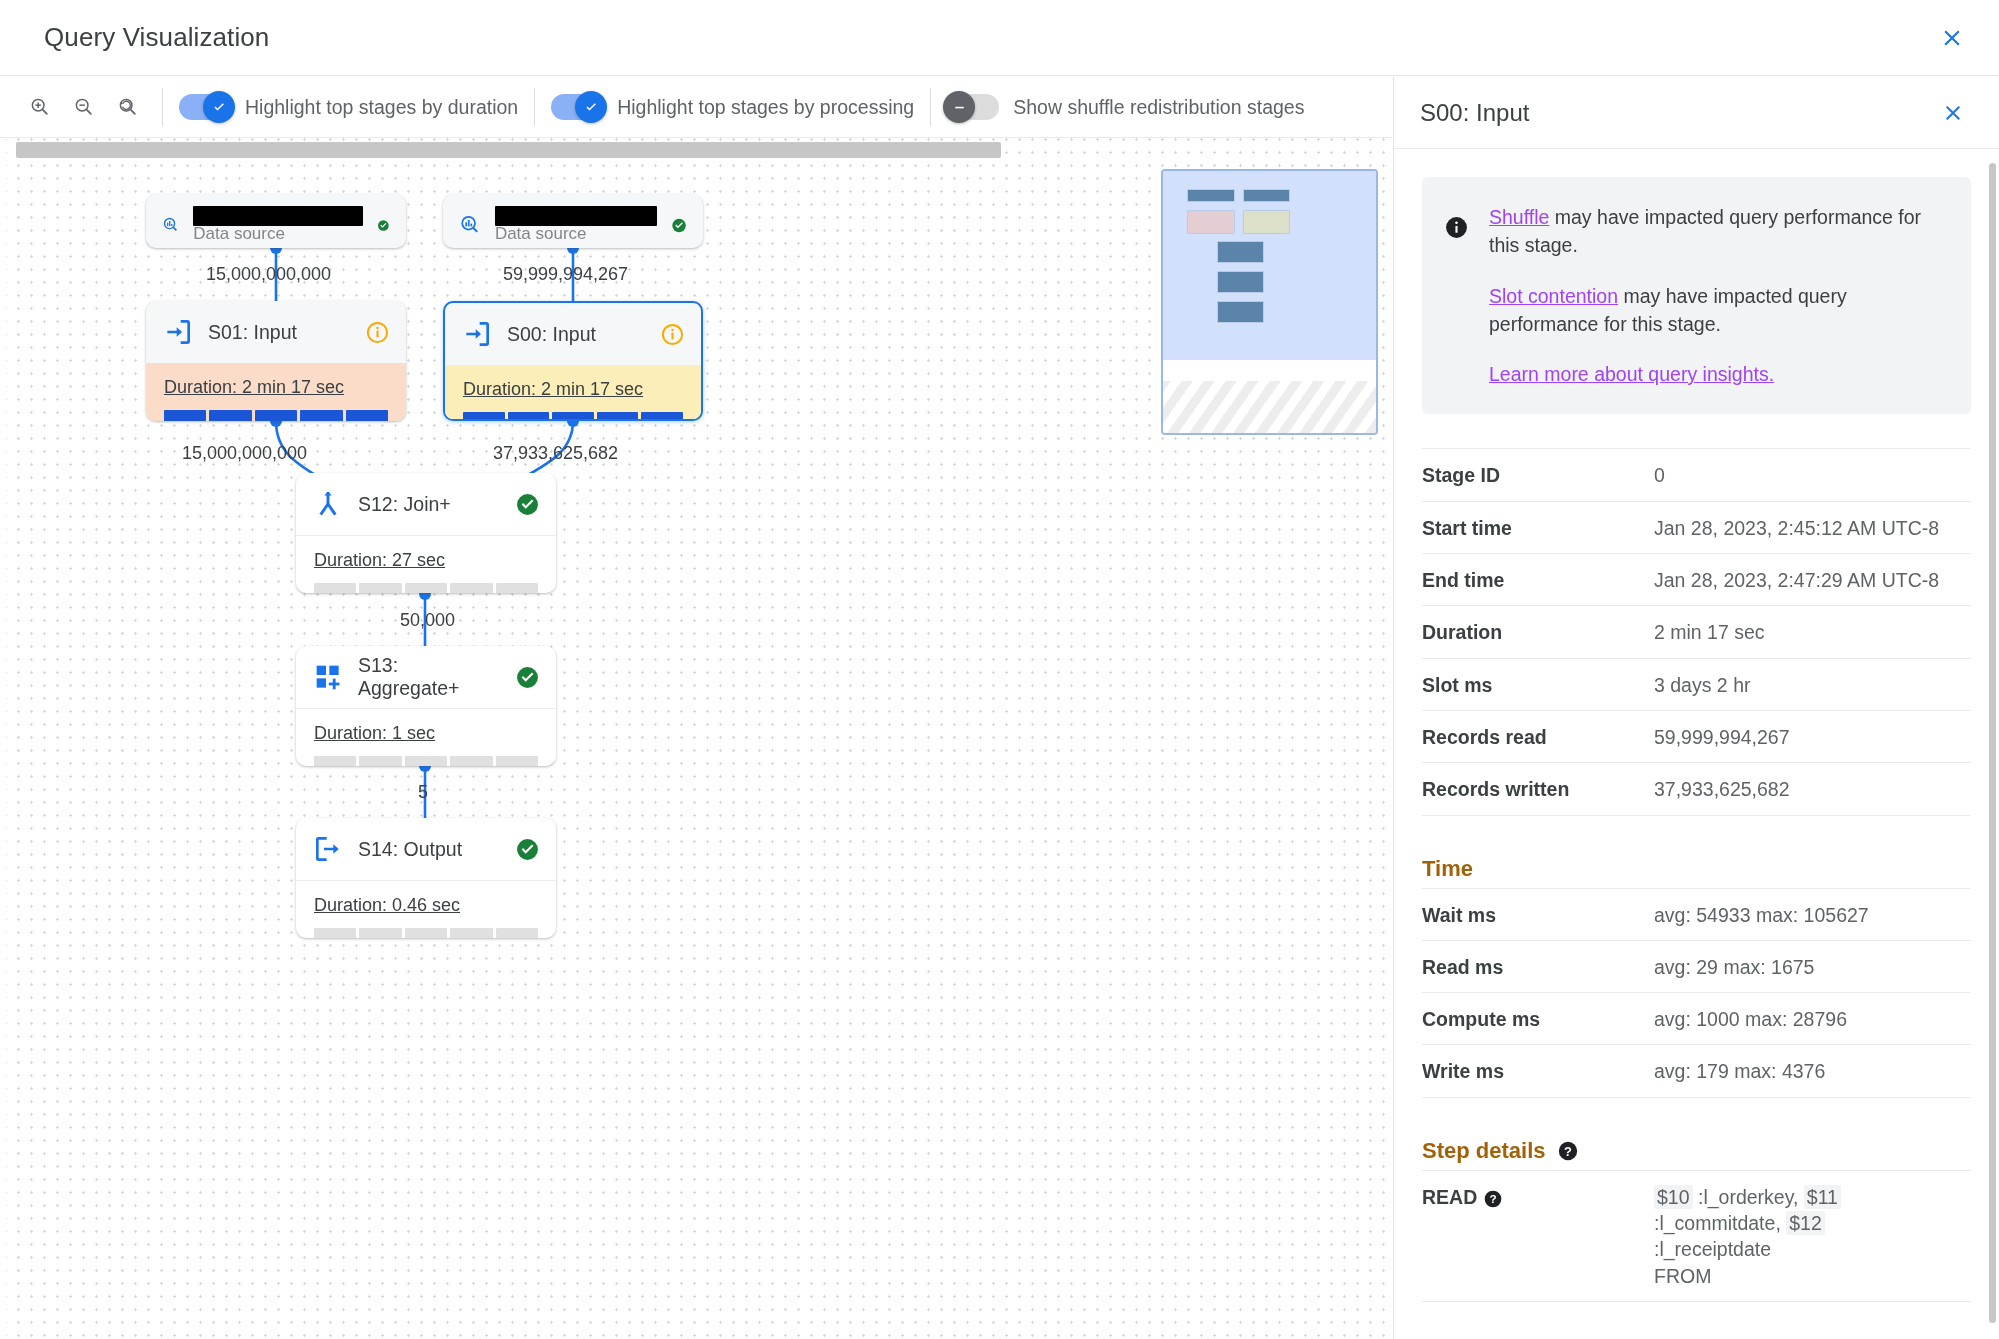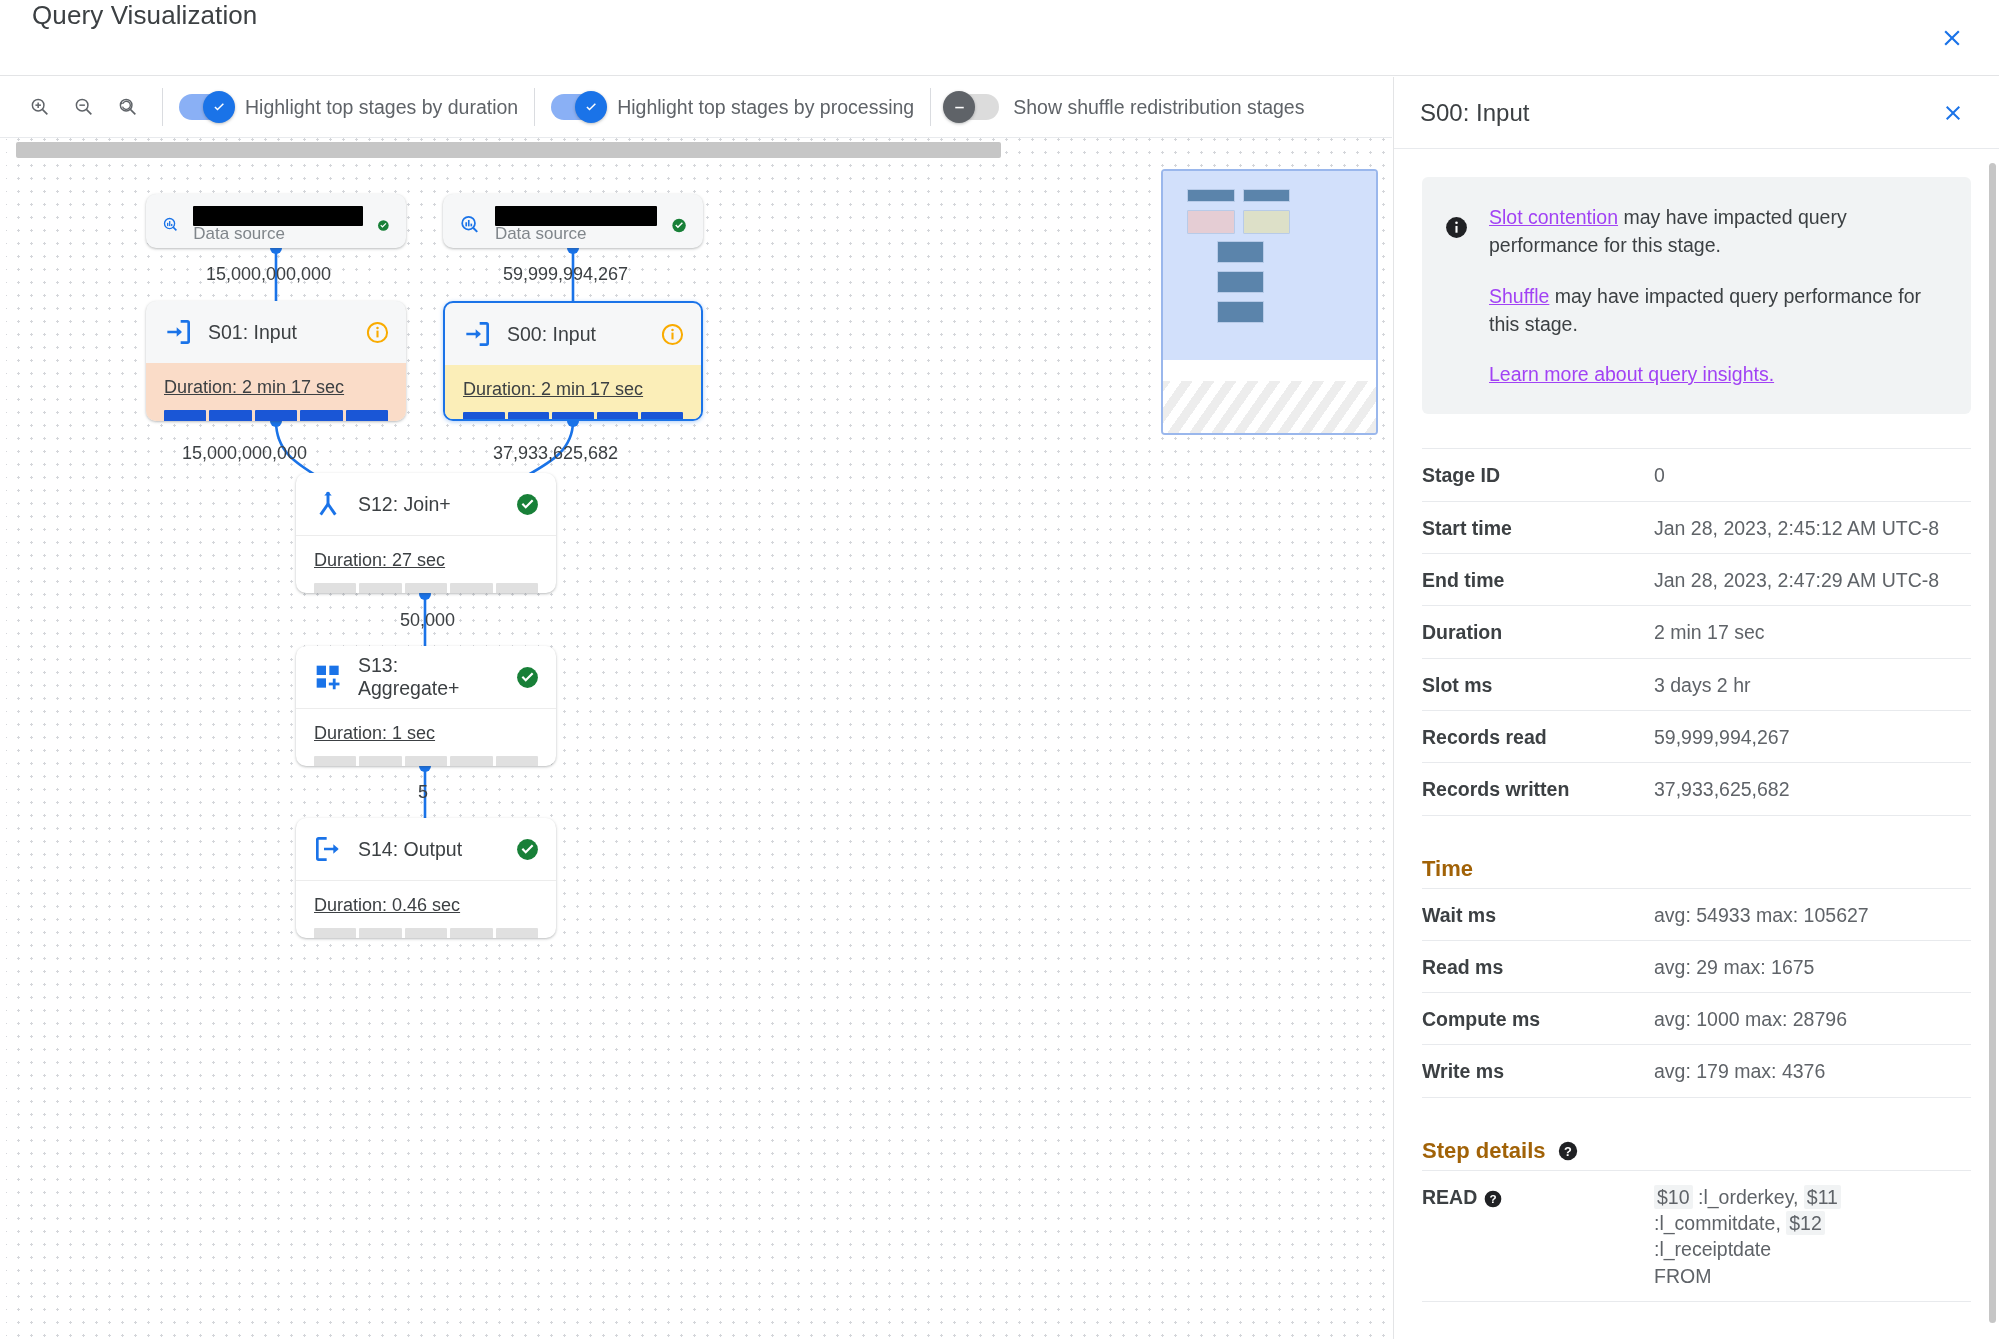--- a/index.html
+++ b/index.html
@@ -16,7 +16,7 @@
     position: absolute; left: 0; top: 0; width: 1999px; height: 76px;
     background: #ffffff;
     border-bottom: 1px solid #e3e4e6;
-    display: flex; align-items: flex-start;
+    display: flex; align-items: center; padding-left: 12px;
   }
   .title-text {
     margin-left: 32px; font-size: 26px; color: #3c4043; letter-spacing: .1px;

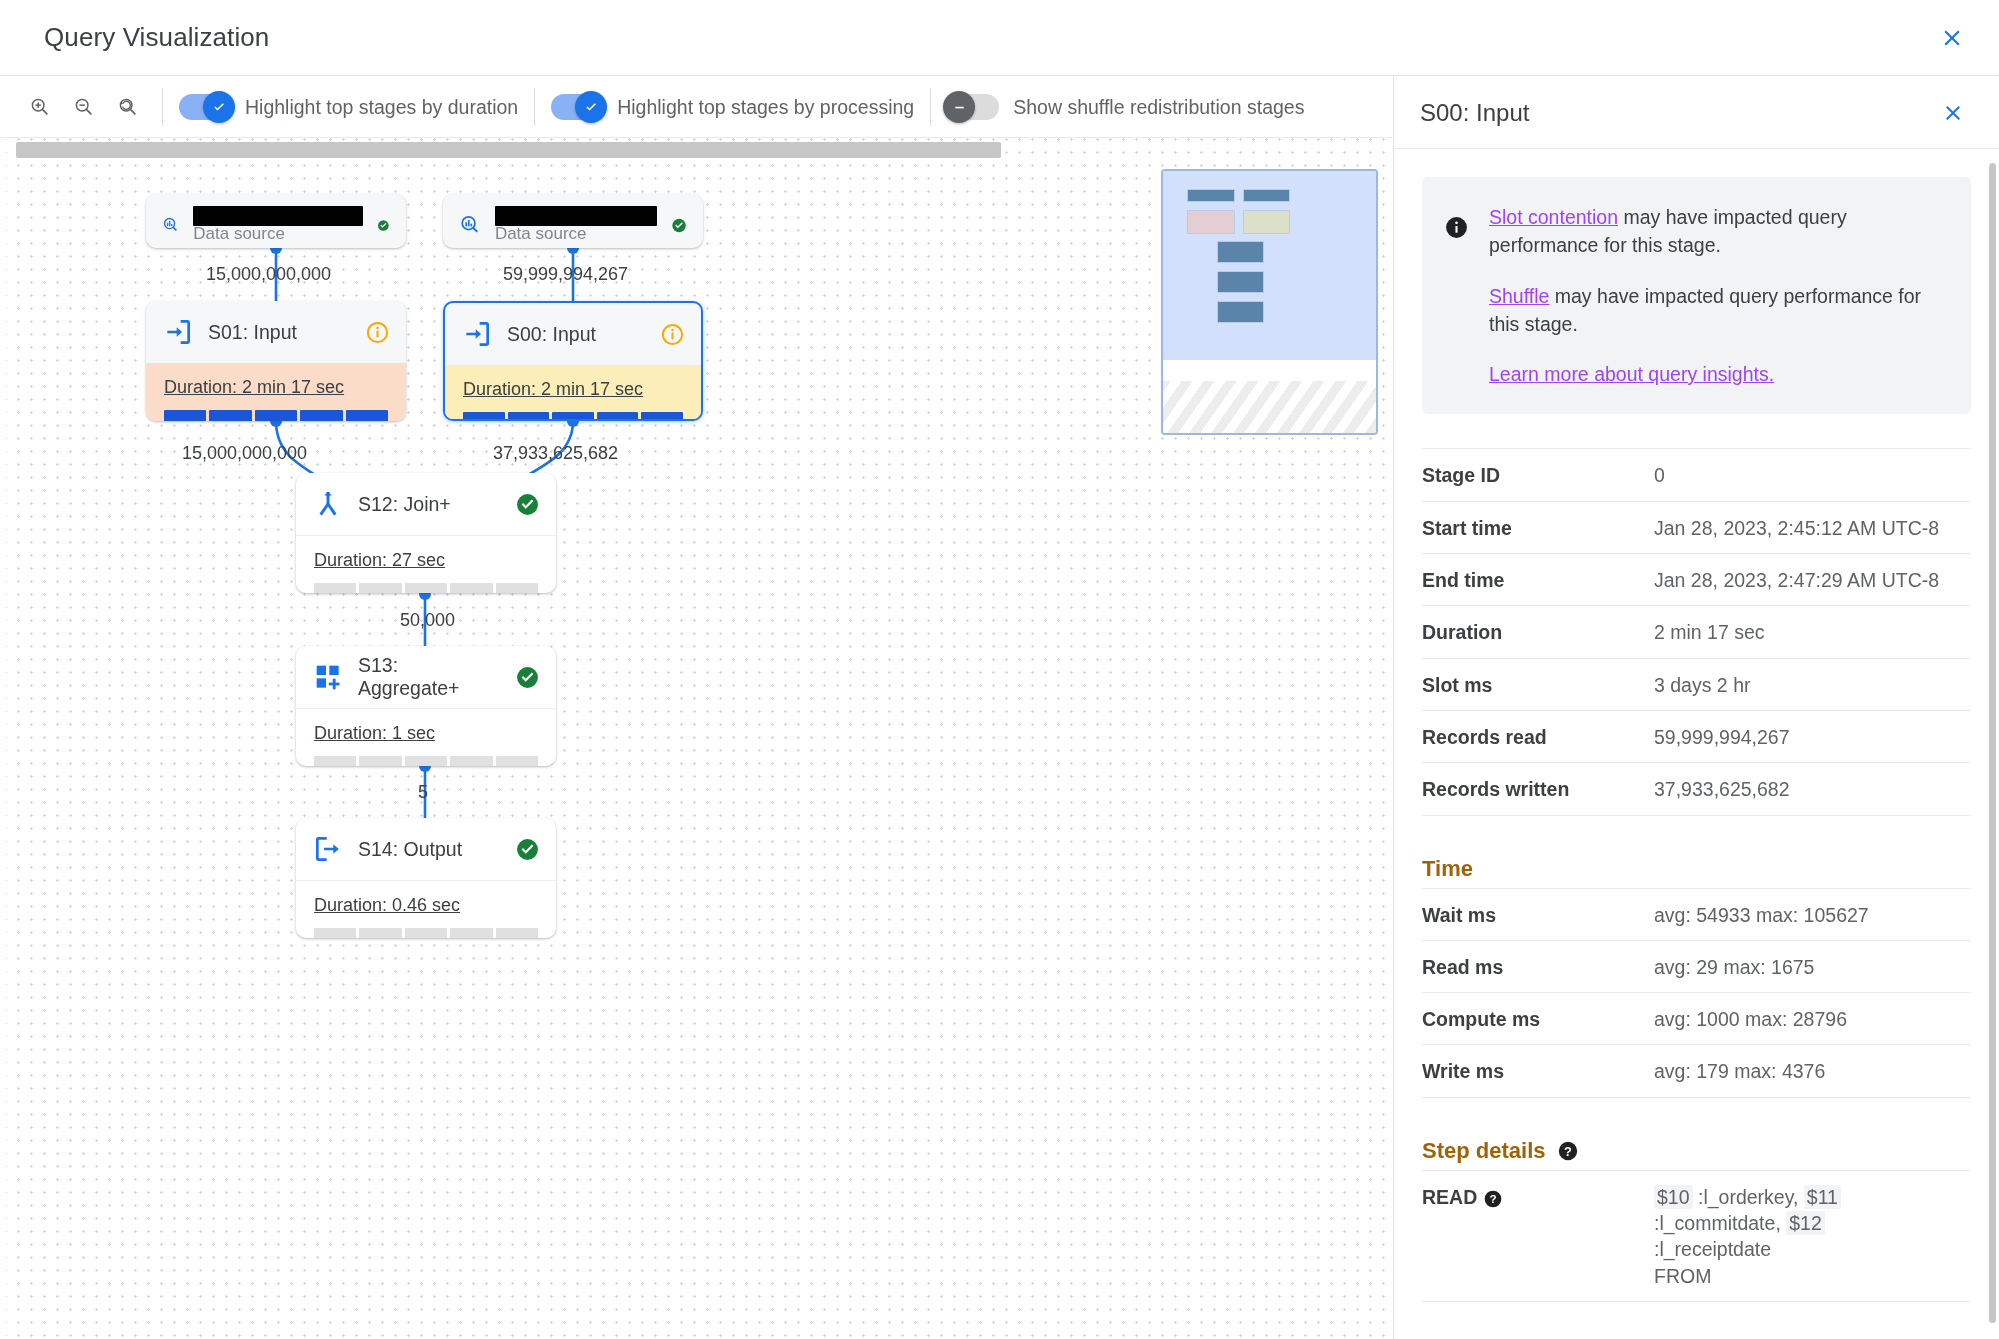--- a/index.html
+++ b/index.html
@@ -475,8 +475,8 @@
         </svg>
       </div>
       <div>
+        <p><span class="lnk">Shuffle</span><span> may have impacted query performance for this stage.</span></p>
         <p><span class="lnk">Slot contention</span><span> may have impacted query performance for this stage.</span></p>
-        <p><span class="lnk">Shuffle</span><span> may have impacted query performance for this stage.</span></p>
         <p><span class="lnk">Learn more about query insights.</span></p>
       </div>
     </div>

